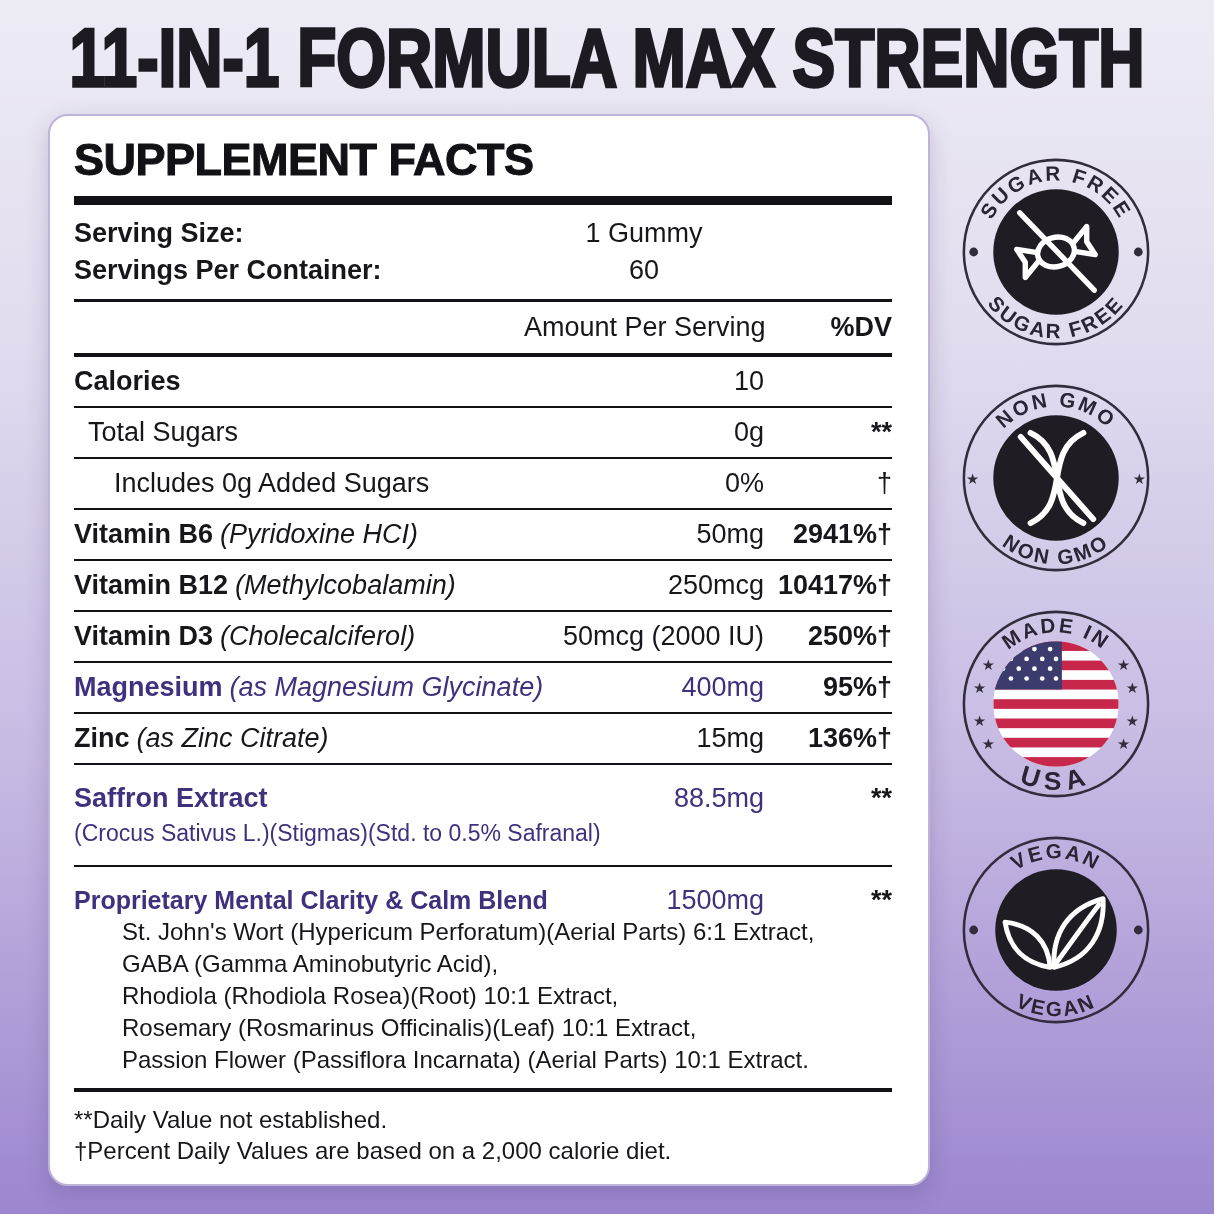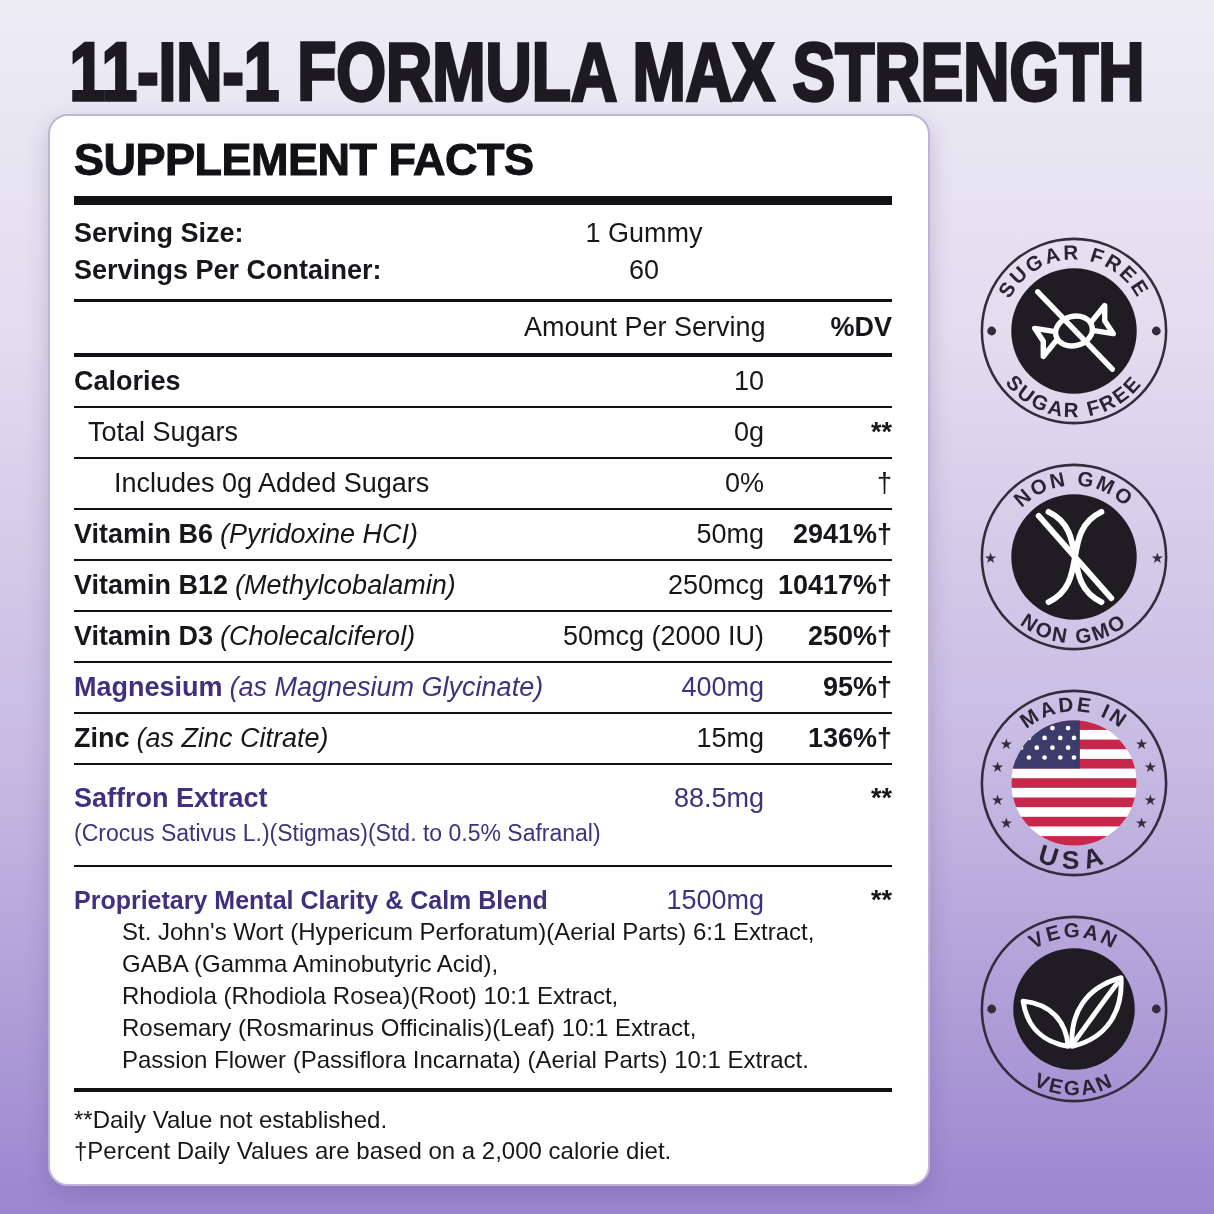--- a/index.html
+++ b/index.html
@@ -10,7 +10,7 @@
     font-family: "Liberation Sans", sans-serif; color: #17161A;
   }
   
-  .title-wrap { height: 104px; padding-top: 24px; text-align: center; }
+  .title-wrap { height: 104px; padding-top: 10px; text-align: center; }
   .title {
     display: inline-block; font-size: 64px; font-weight: bold; color: #1D1A22;
     -webkit-text-stroke: 2.6px #1D1A22; letter-spacing: 0px;

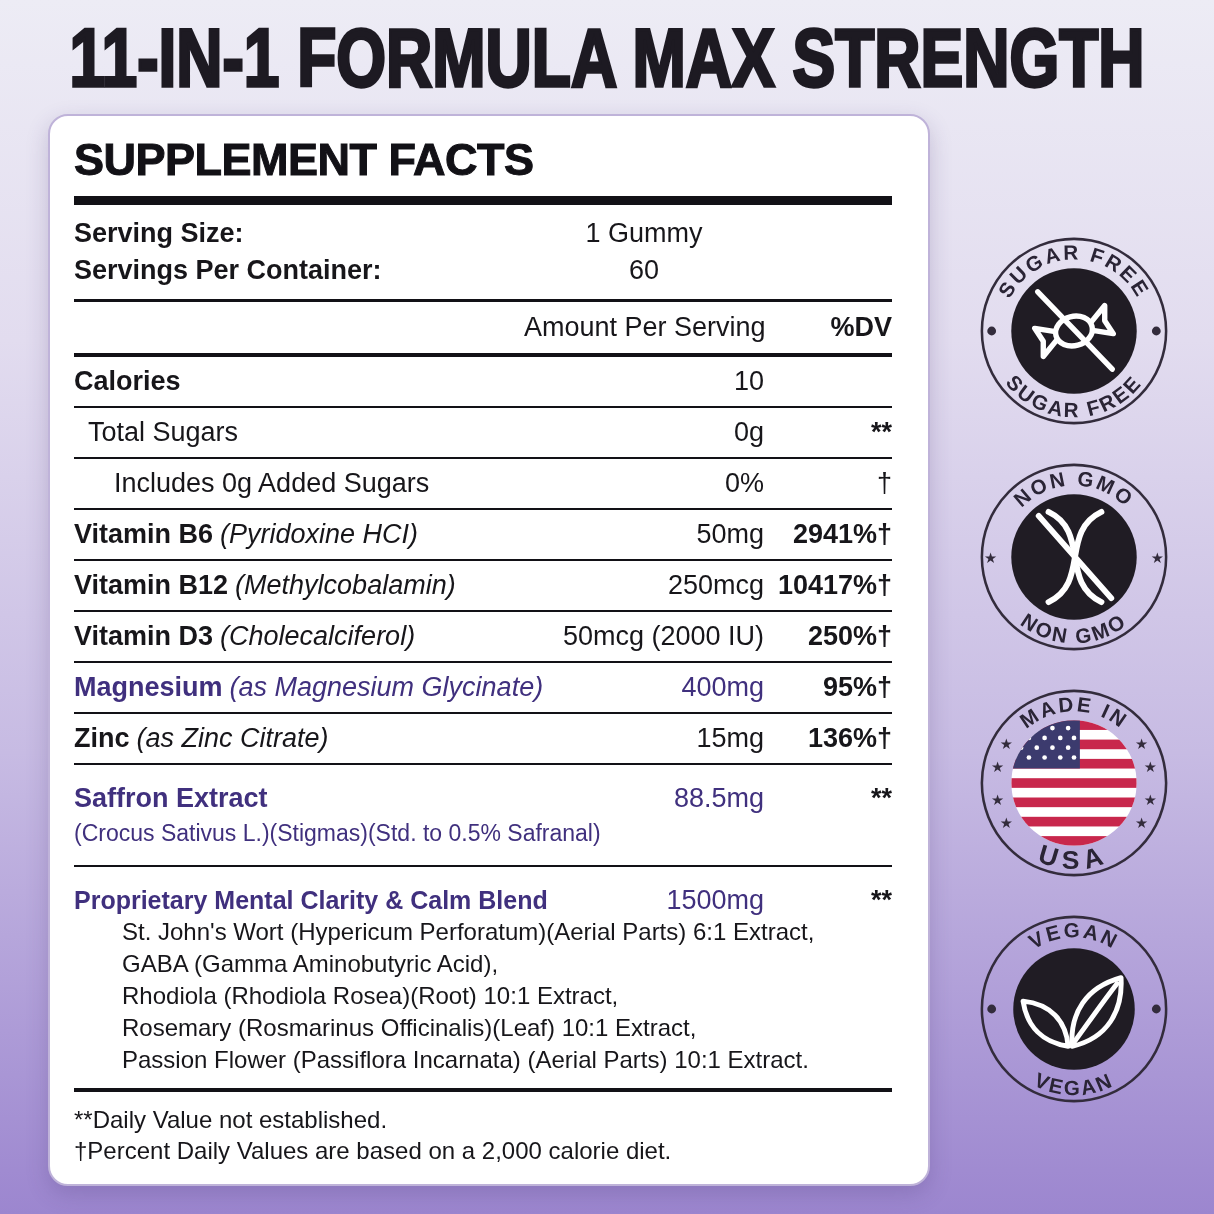--- a/index.html
+++ b/index.html
@@ -17,7 +17,7 @@
     transform: scaleY(1.28); transform-origin: center top; white-space: nowrap;
   }
   
-  .content { display: flex; gap: 32px; padding: 10px 0 0 48px; align-items: center; }
+  .content { display: flex; gap: 14px; padding: 10px 0 0 48px; align-items: flex-start; }
   
   .facts {
     width: 882px; flex: none; background: #ffffff;

